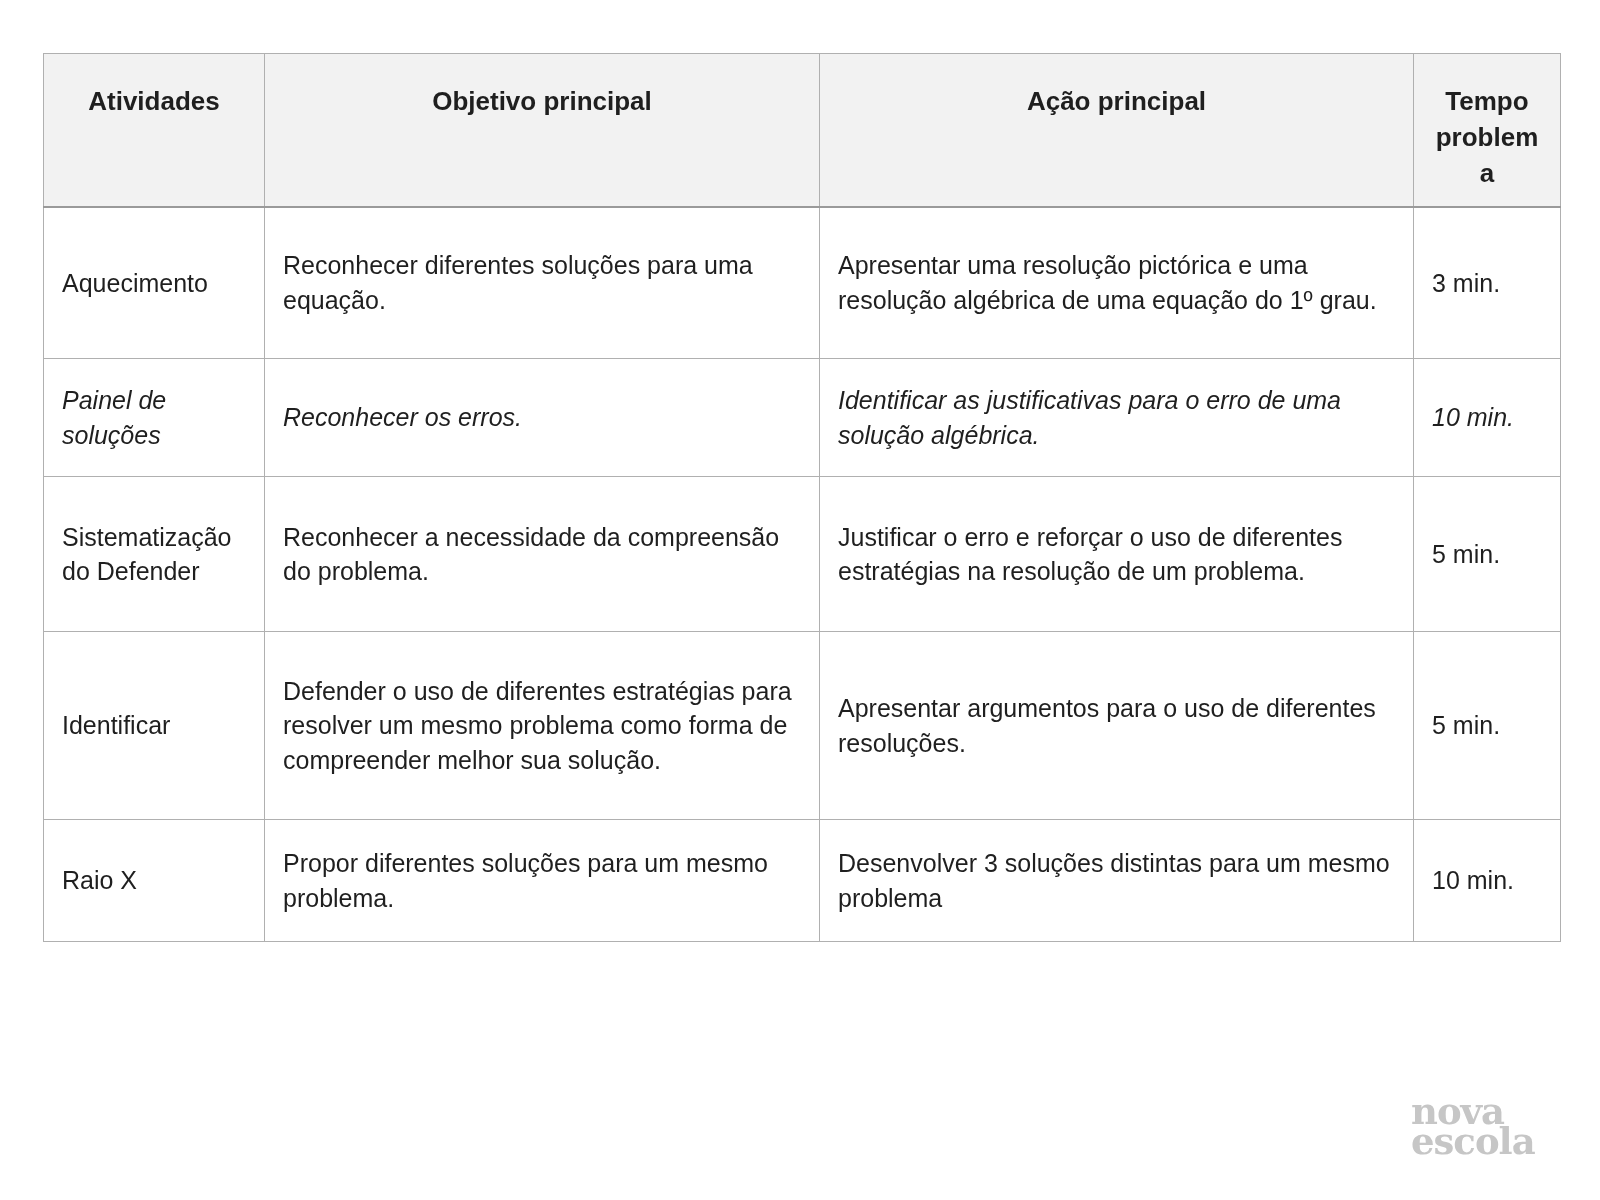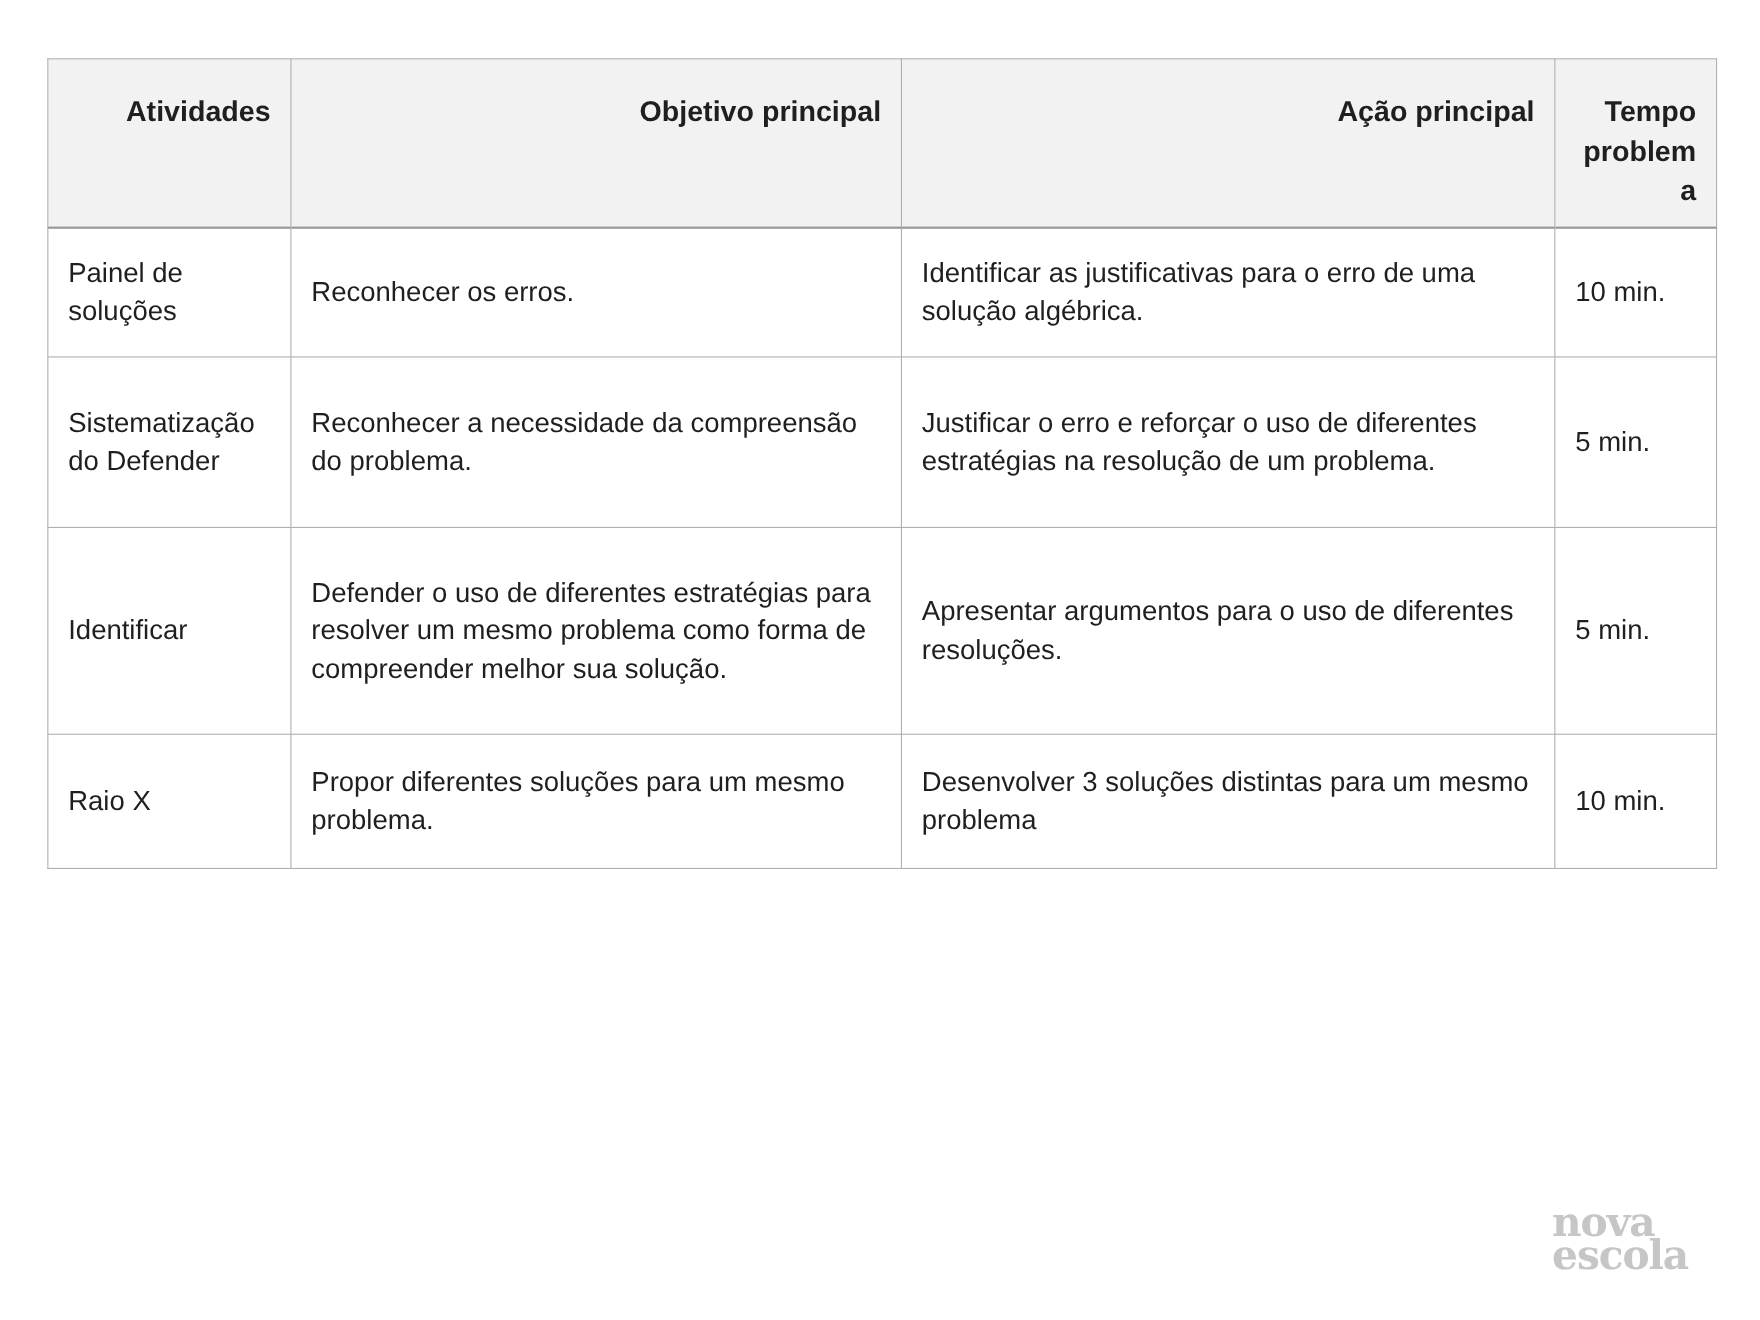--- a/index.html
+++ b/index.html
@@ -34,7 +34,7 @@
   table.lesson-table thead th {
     background: #f2f2f2;
     font-weight: bold;
-    text-align: right;
+    text-align: center;
     vertical-align: top;
     padding-top: 30px;
     border-bottom: 2.5px solid #9a9a9a;

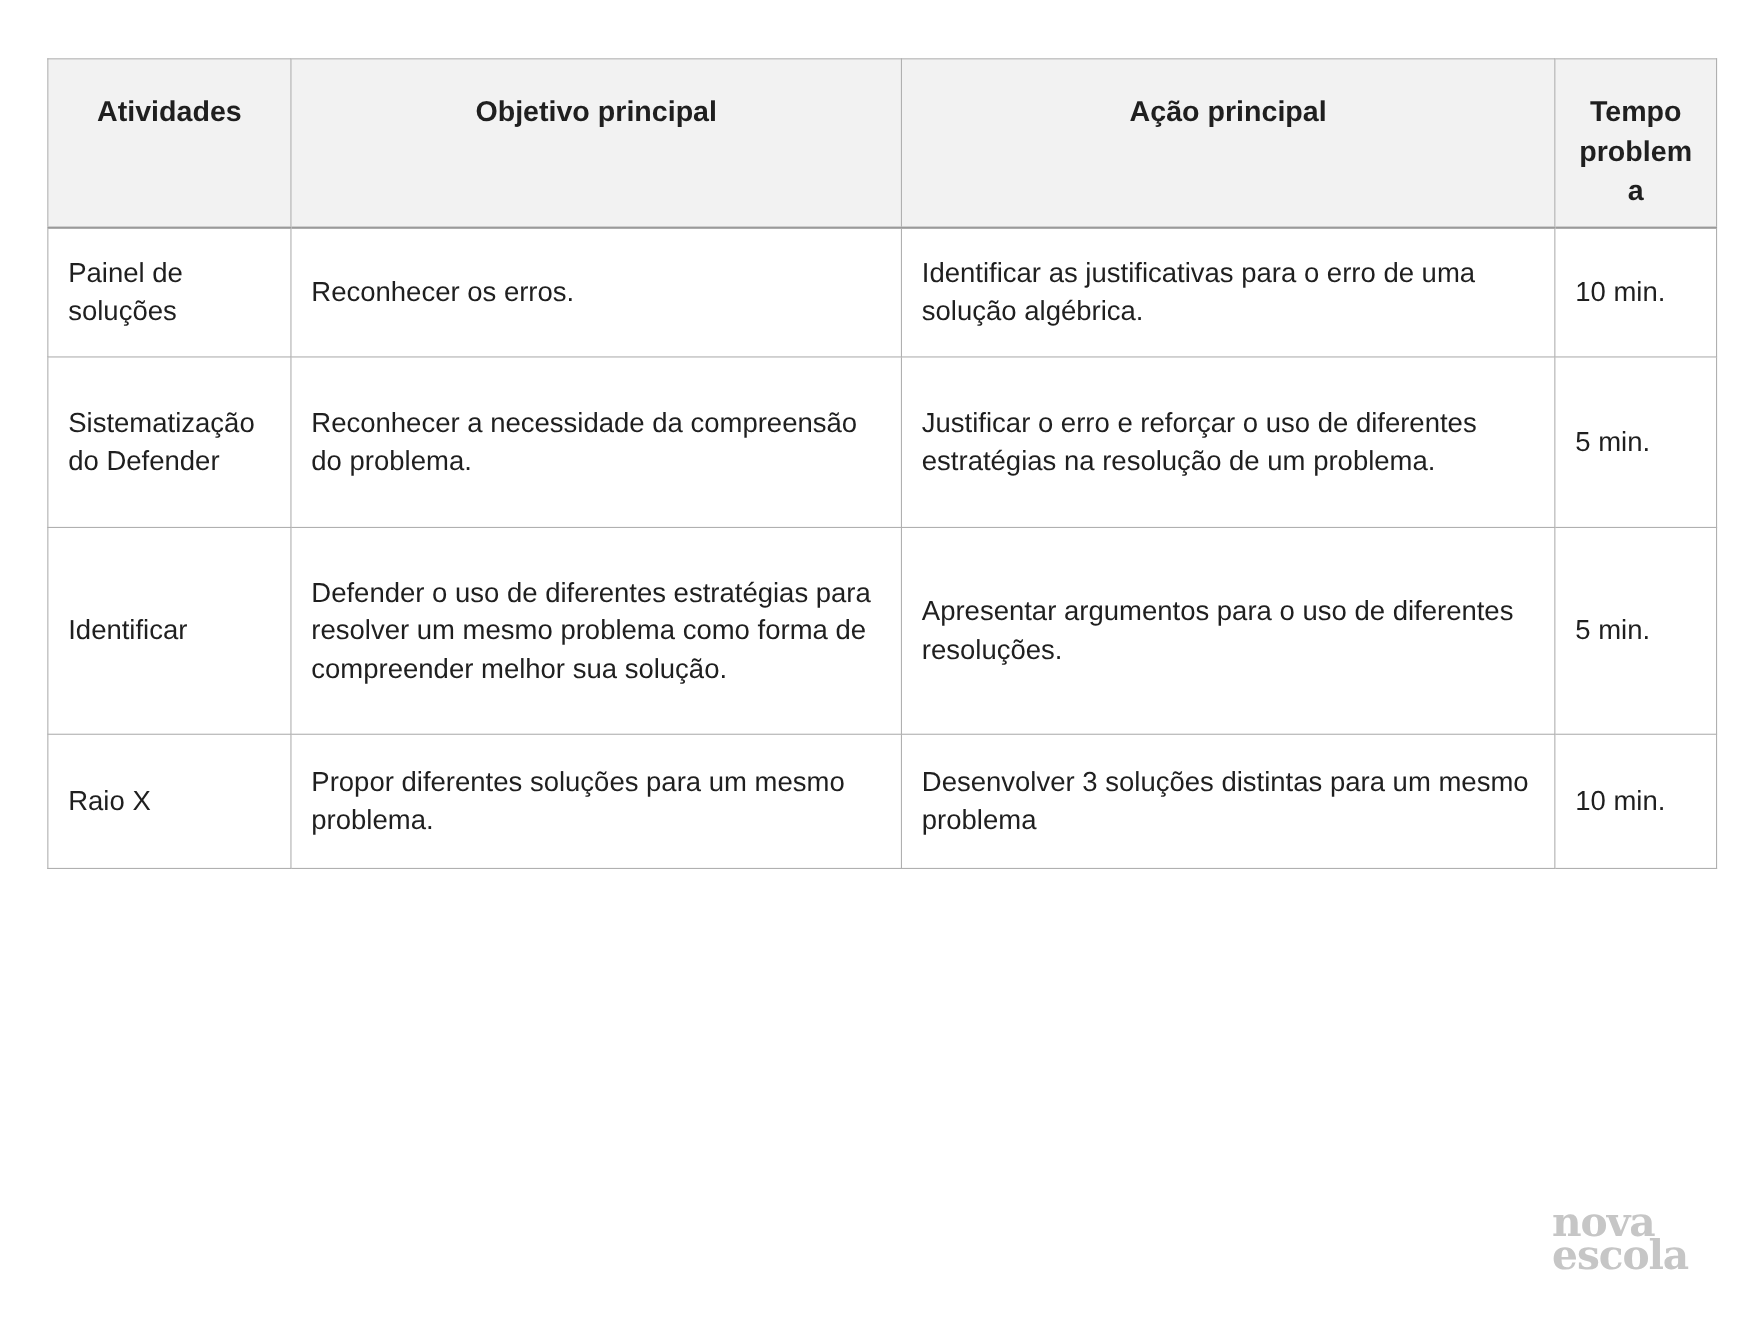--- a/index.html
+++ b/index.html
@@ -88,6 +88,12 @@
       </tr>
     </thead>
     <tbody>
+      <tr class="row-0">
+        <td>Aquecimento</td>
+        <td>Reconhecer diferentes soluções para uma equação.</td>
+        <td>Apresentar uma resolução pictórica e uma resolução algébrica de uma equação do 1º grau.</td>
+        <td>3 min.</td>
+      </tr>
       <tr class="row-2">
         <td>Painel de soluções</td>
         <td>Reconhecer os erros.</td>

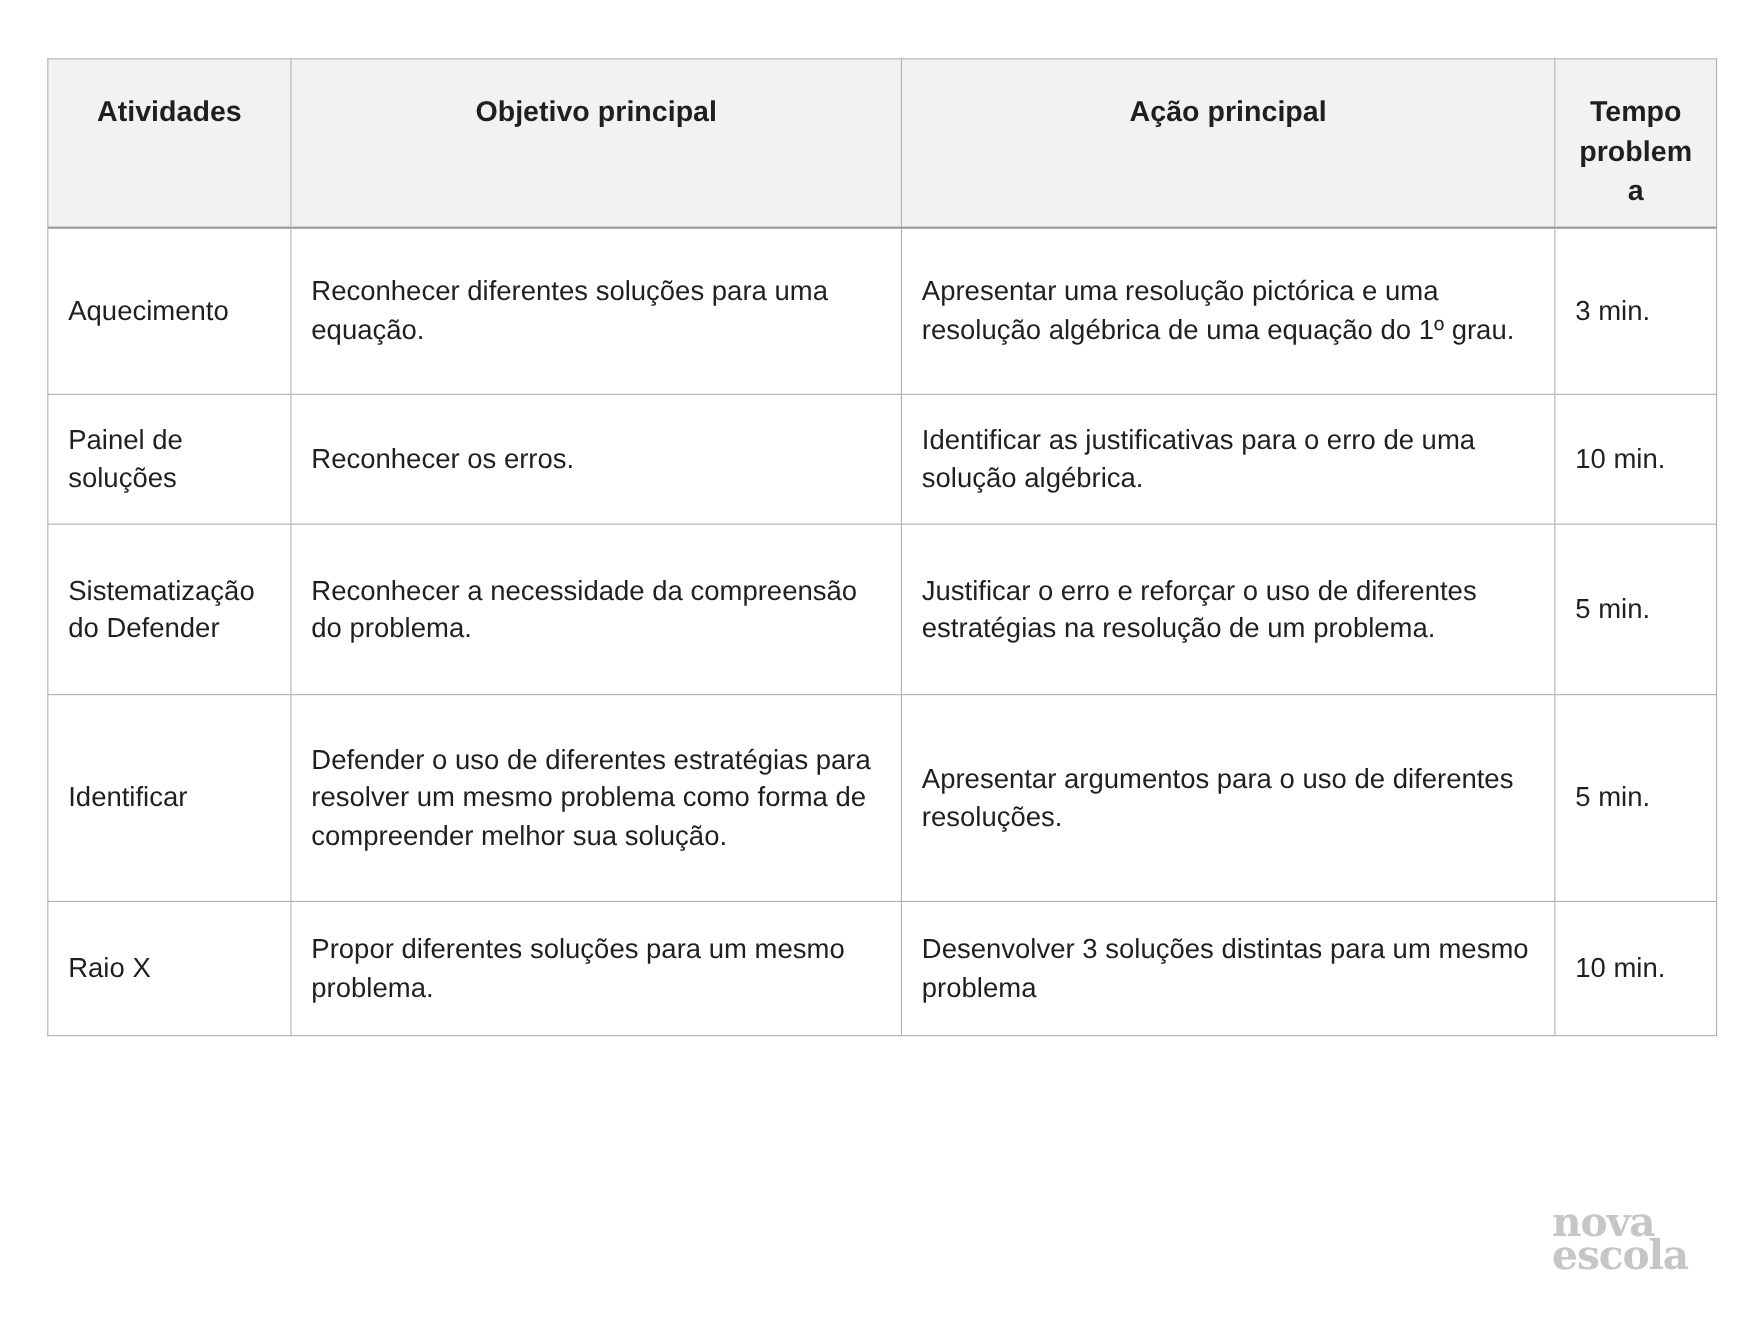--- a/index.html
+++ b/index.html
@@ -48,7 +48,7 @@
   tr.header-row { height: 119px; }
   tr.row-0 { height: 152px; }
   tr.row-1 { height: 120px; }
-  tr.row-2 { height: 118px; }
+  tr.row-2 { height: 118px; font-style: italic; }
   tr.row-3 { height: 155px; }
   tr.row-4 { height: 188px; }
   tr.row-5 { height: 122px; }

